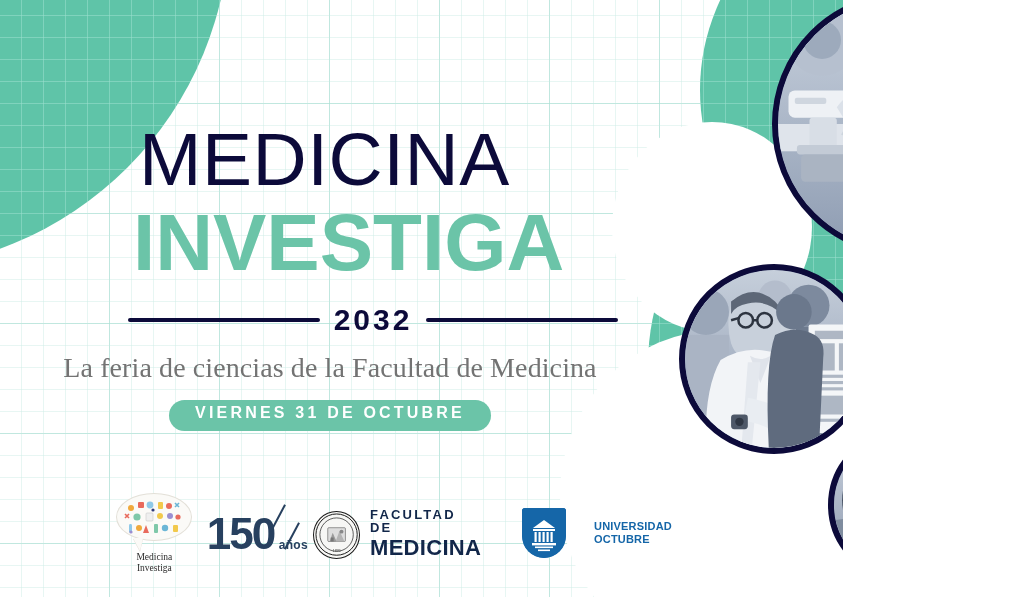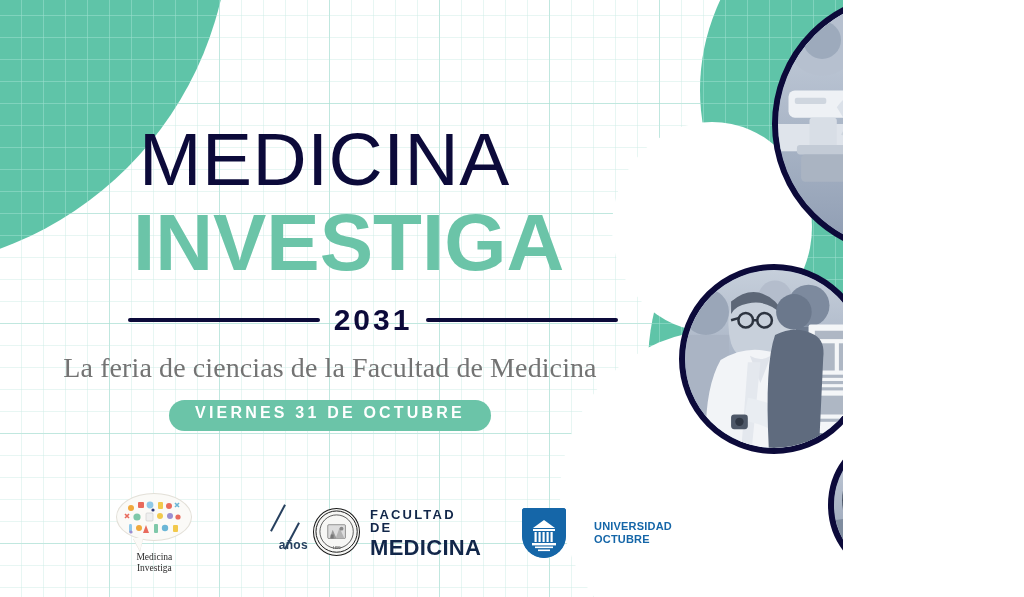--- a/index.html
+++ b/index.html
@@ -199,7 +199,7 @@
 
     <div class="year-row">
       <span class="rule"></span>
-      <span class="year">2031</span>
+      <span class="year">2032</span>
       <span class="rule"></span>
     </div>
 

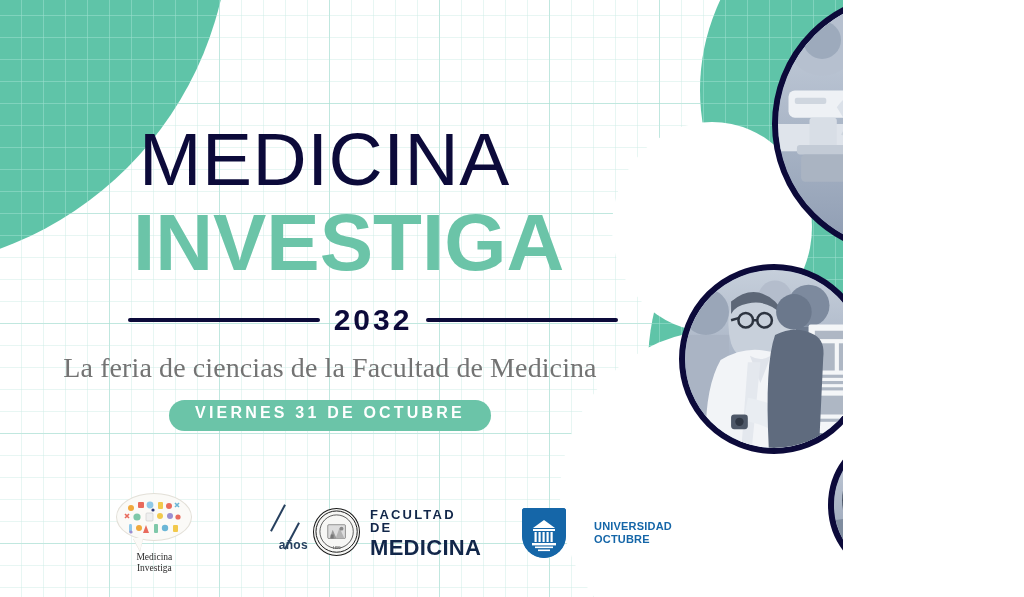--- a/index.html
+++ b/index.html
@@ -243,6 +243,7 @@
       </div>
 
       <div class="logo-150">
+        <span class="n150">150</span>
         <span class="slash s1"></span>
         <span class="slash s2"></span>
         <span class="anios">años</span>

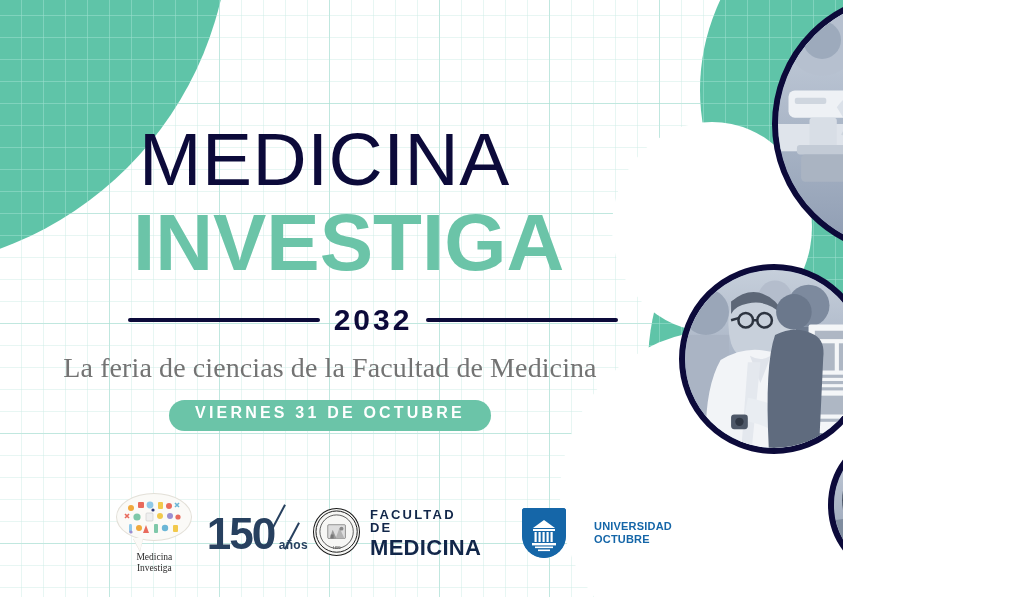--- a/index.html
+++ b/index.html
@@ -141,7 +141,7 @@
   .slash.s2{left:84px;top:16px;}
 
   
-  .logo-fm{display:flex;align-items:flex-start;gap:10px;margin-left:14px;}
+  .logo-fm{display:flex;align-items:flex-end;gap:10px;margin-left:14px;}
   .seal{
     width:46px;height:46px;border-radius:50%;
     border:1.6px solid #1a1a1a;background:#f7f7f5;

